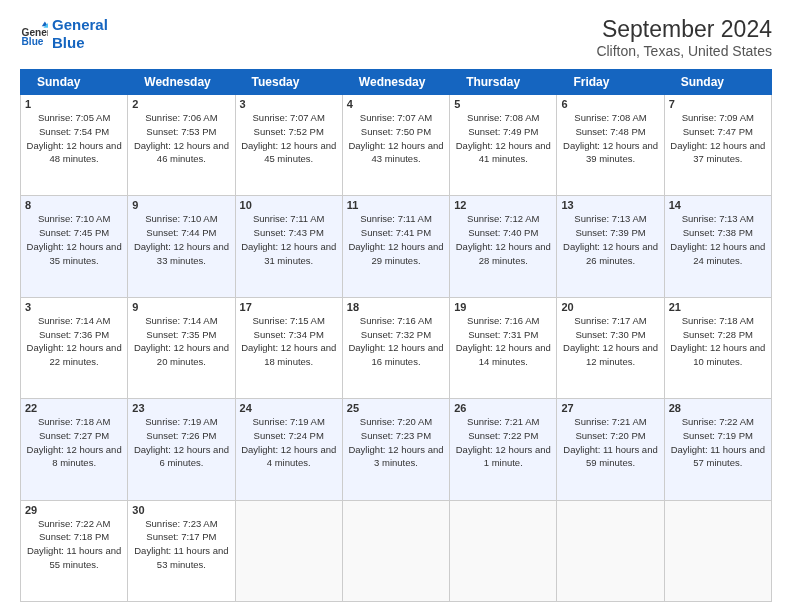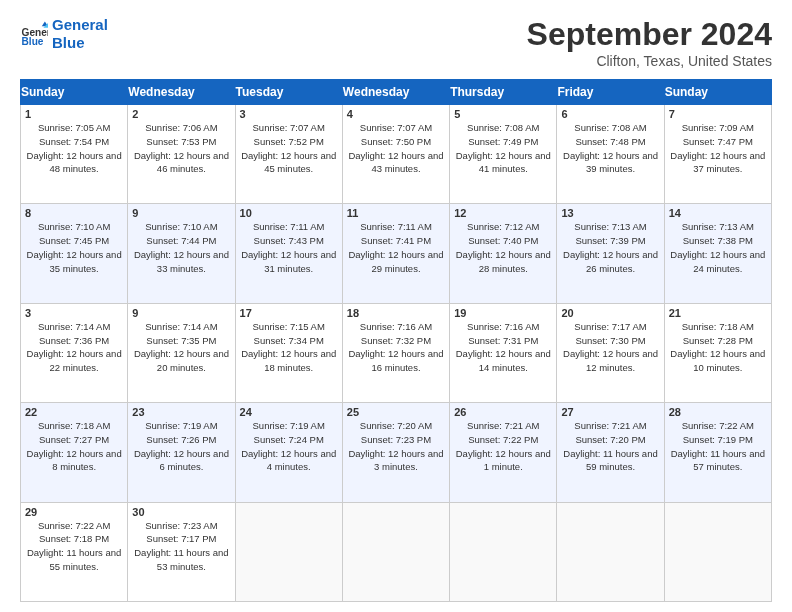--- a/index.html
+++ b/index.html
@@ -45,8 +45,8 @@
       text-align: right;
     }
     .main-title {
-      font-size: 32px;
-      font-weight: bold;
+      font-size: 23px;
+      font-weight: normal;
       color: #333;
     }
     .subtitle {

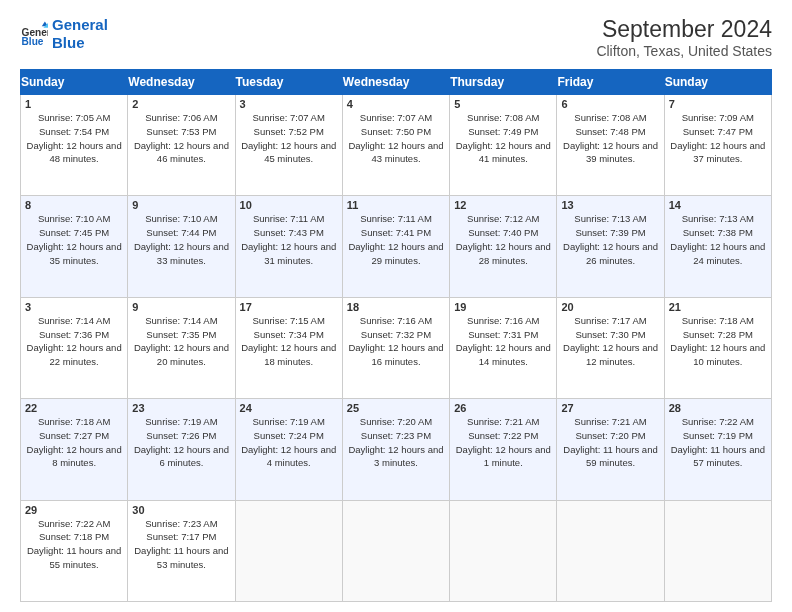--- a/index.html
+++ b/index.html
@@ -65,7 +65,7 @@
       color: #fff;
       font-size: 12px;
       font-weight: bold;
-      padding: 5px 0;
+      padding: 5px 16px;
       text-align: left;
       border: 1px solid #1565c0;
     }

